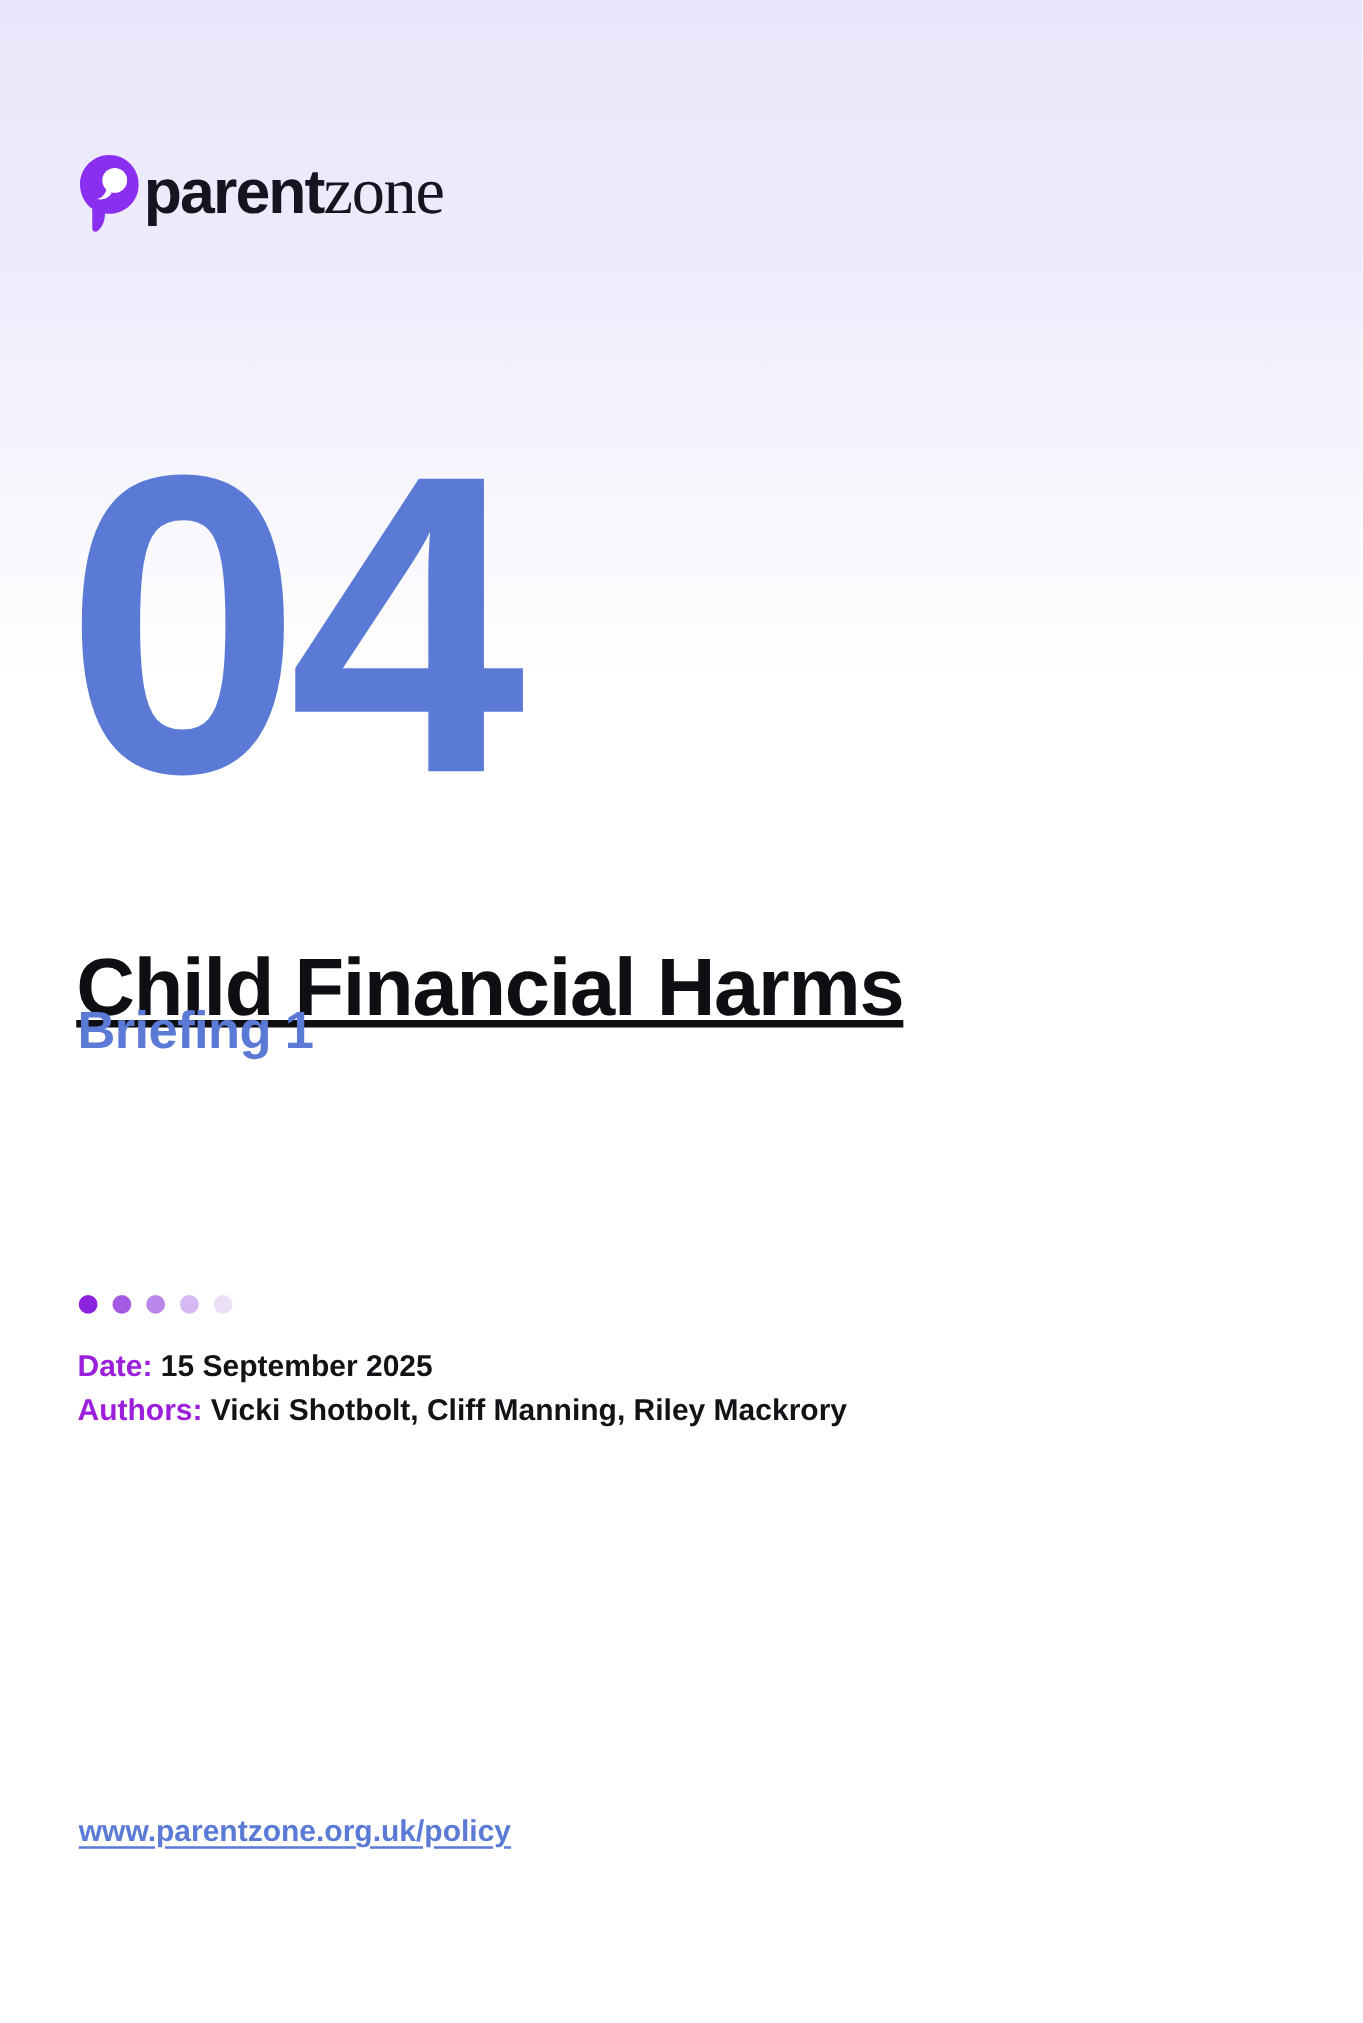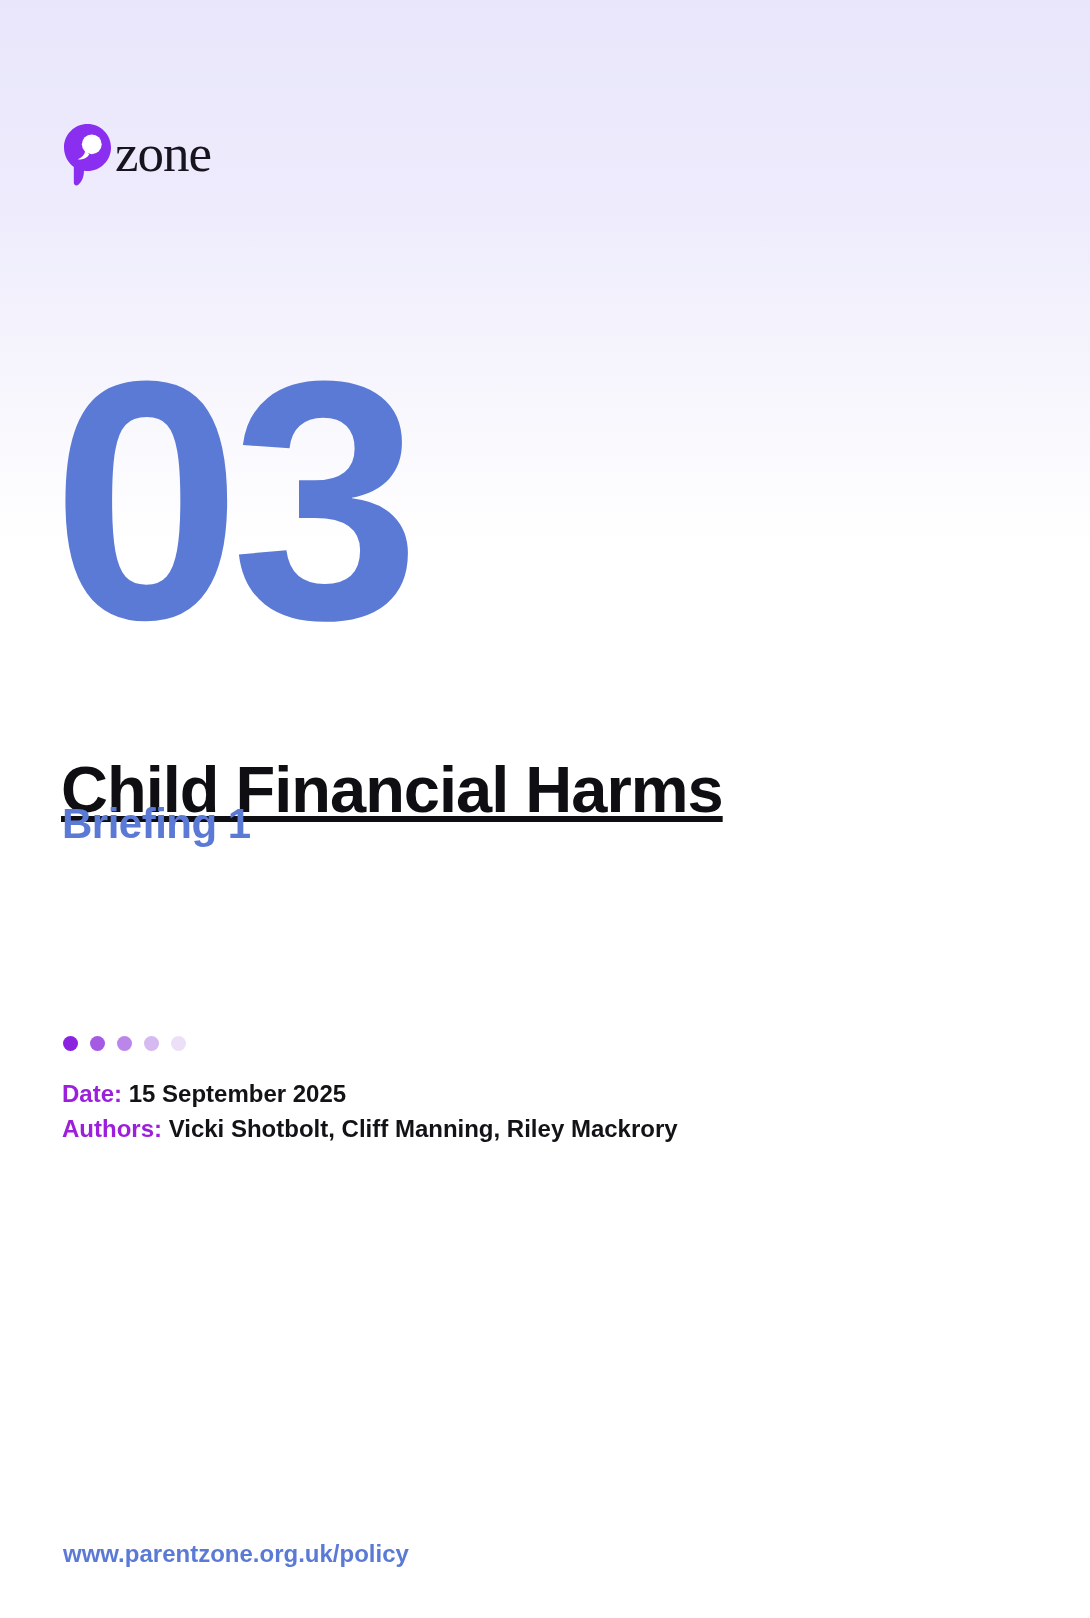--- a/index.html
+++ b/index.html
@@ -79,6 +79,7 @@
         C17.6 34 21.6 32 23.7 28.4 Z"></path>
     </svg>
     <span class="wordmark">
+      <span class="brand-first">parent</span>
       <span class="brand-second">zone</span>
     </span>
   </div>

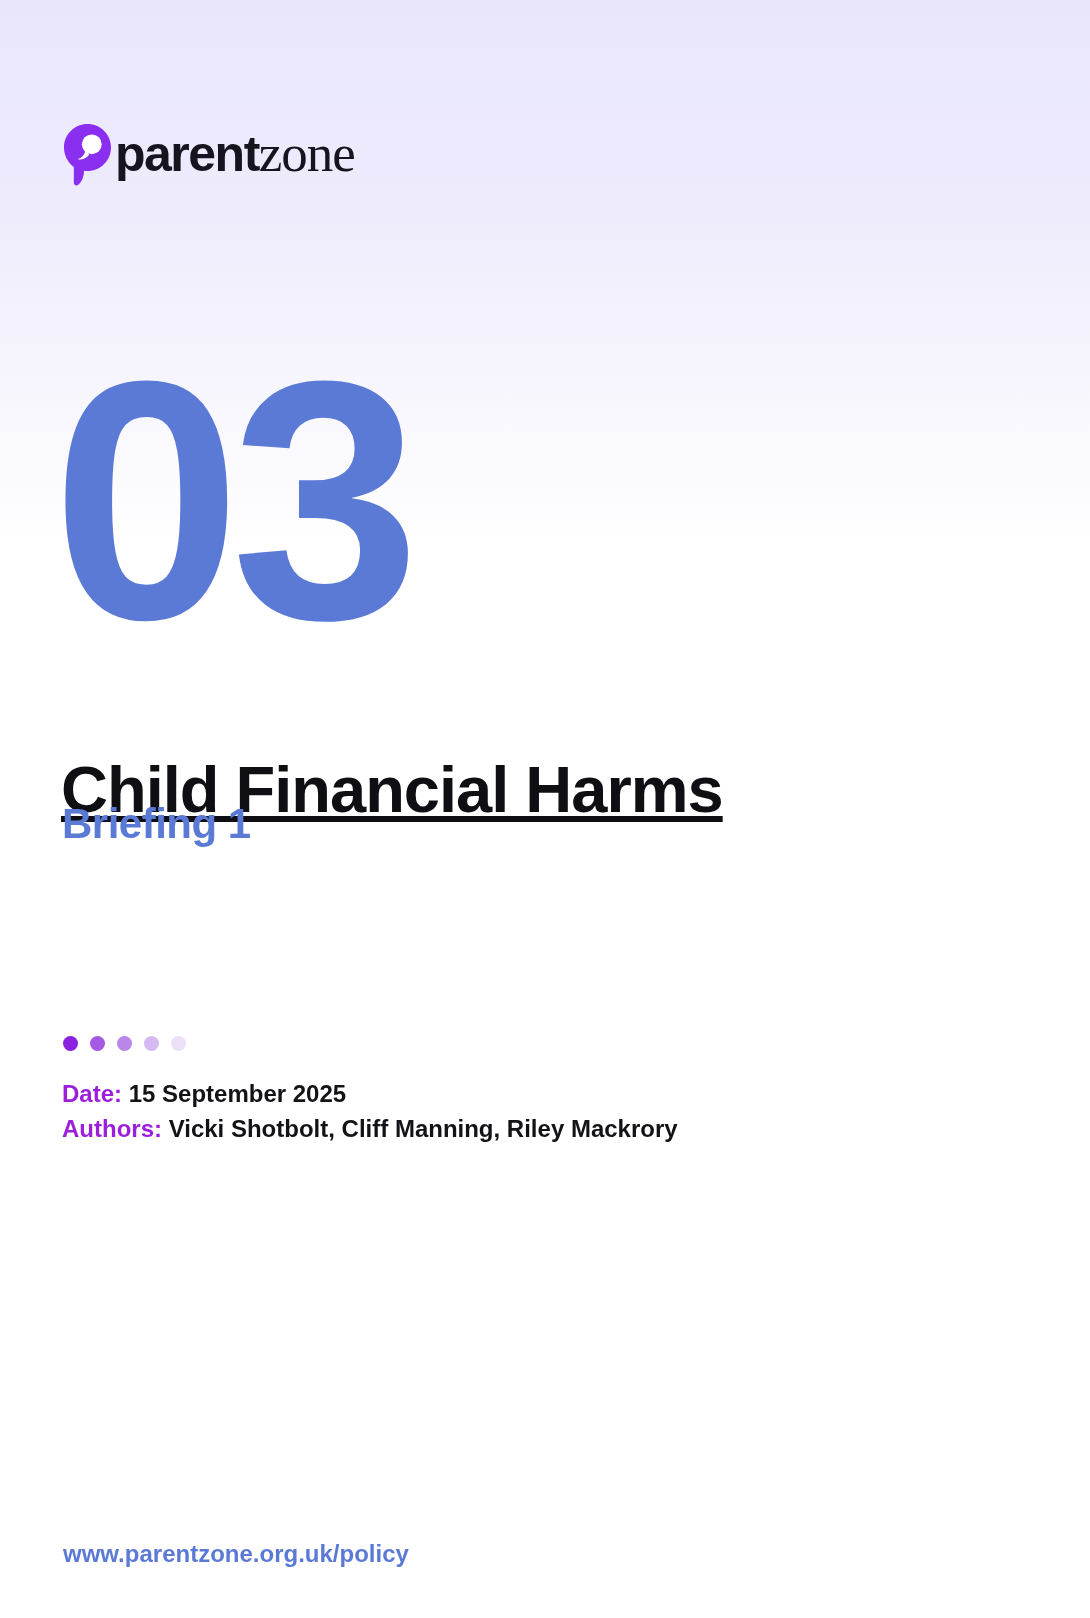--- a/index.html
+++ b/index.html
@@ -84,7 +84,7 @@
     </span>
   </div>
 
-  <div class="big-number">03</div>
+  <div class="big-number">04</div>
 
   <h1 class="title">Child Financial Harms</h1>
 

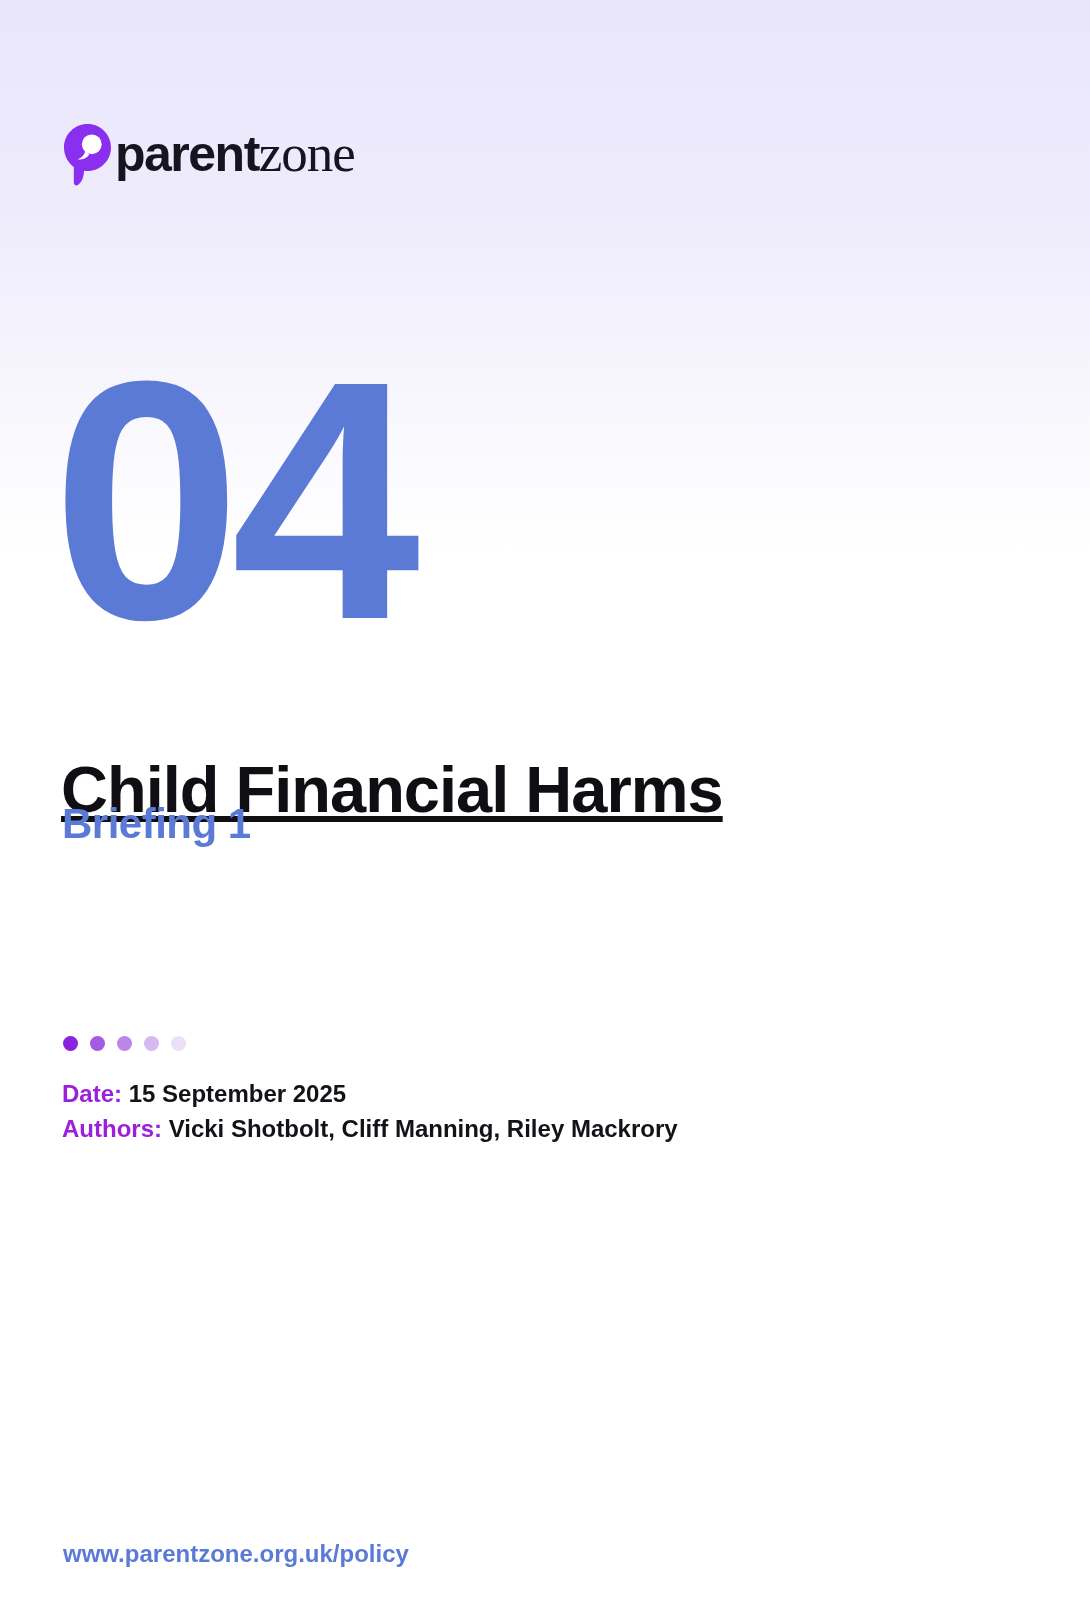--- a/index.html
+++ b/index.html
@@ -56,10 +56,10 @@
   .meta-label{color:var(--label-purple,#9b1fdb);font-weight:800;margin-top:32px;}
   
   .footer-link{
-    position:absolute;left:63px;top:1540px;
+    position:absolute;left:63px;top:1452px;
     font-size:24px;font-weight:700;
     color:var(--accent-blue,#5b7ad6);
-    text-underline-offset:4px;
+    text-decoration:underline;text-underline-offset:4px;
     cursor:pointer;
   }
 </style>

